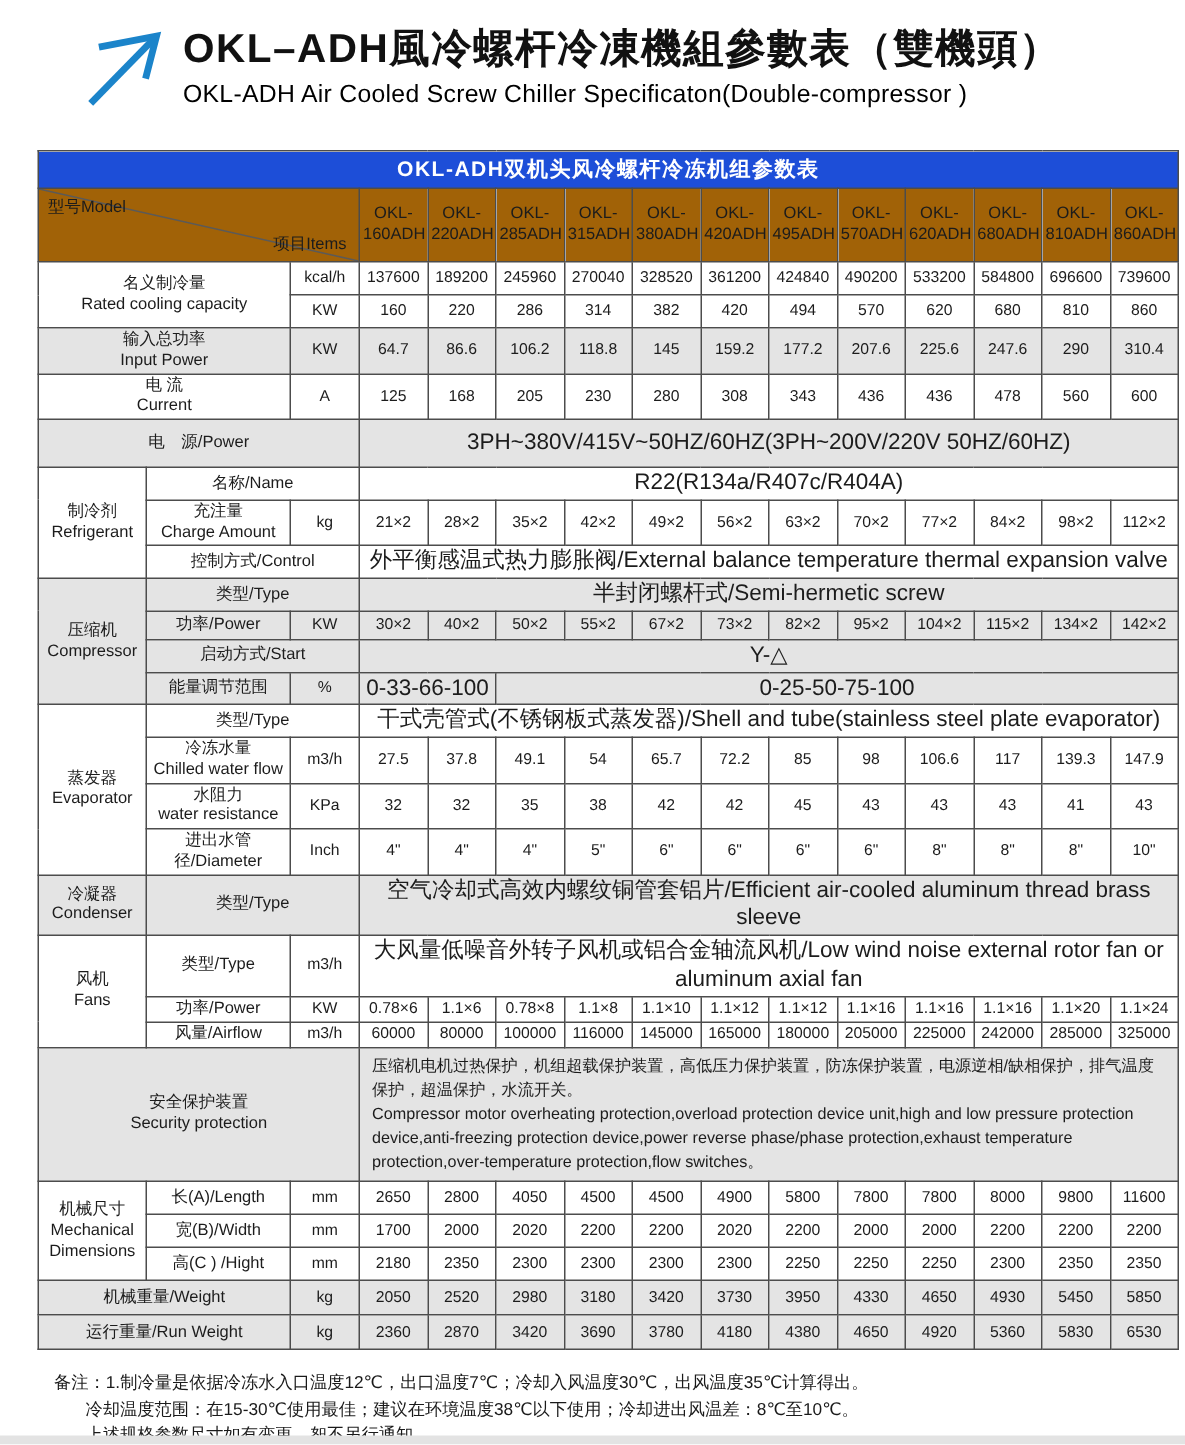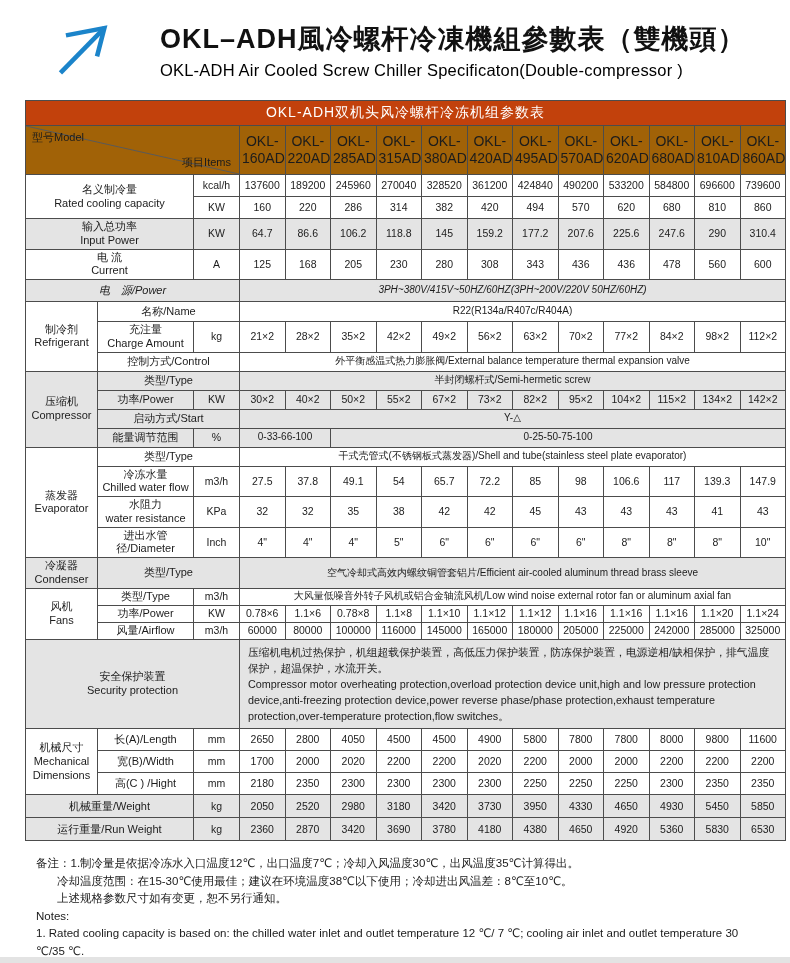--- a/index.html
+++ b/index.html
@@ -9,7 +9,7 @@
     color:#1c1c1c;-webkit-font-smoothing:antialiased;
   }
   
-  .doc-header{display:flex;align-items:center;padding:12px 0 0 34px;height:86px;box-sizing:border-box;gap:38px;}
+  .doc-header{display:flex;align-items:flex-start;padding:12px 0 0 34px;height:86px;box-sizing:border-box;}
   .logo{width:84px;height:64px;flex:0 0 auto;margin-top:2px;}
   .titles{margin-left:4px;}
   .title-zh{font-size:27px;font-weight:bold;letter-spacing:1px;margin:2px 0 4px 0;color:#111;}

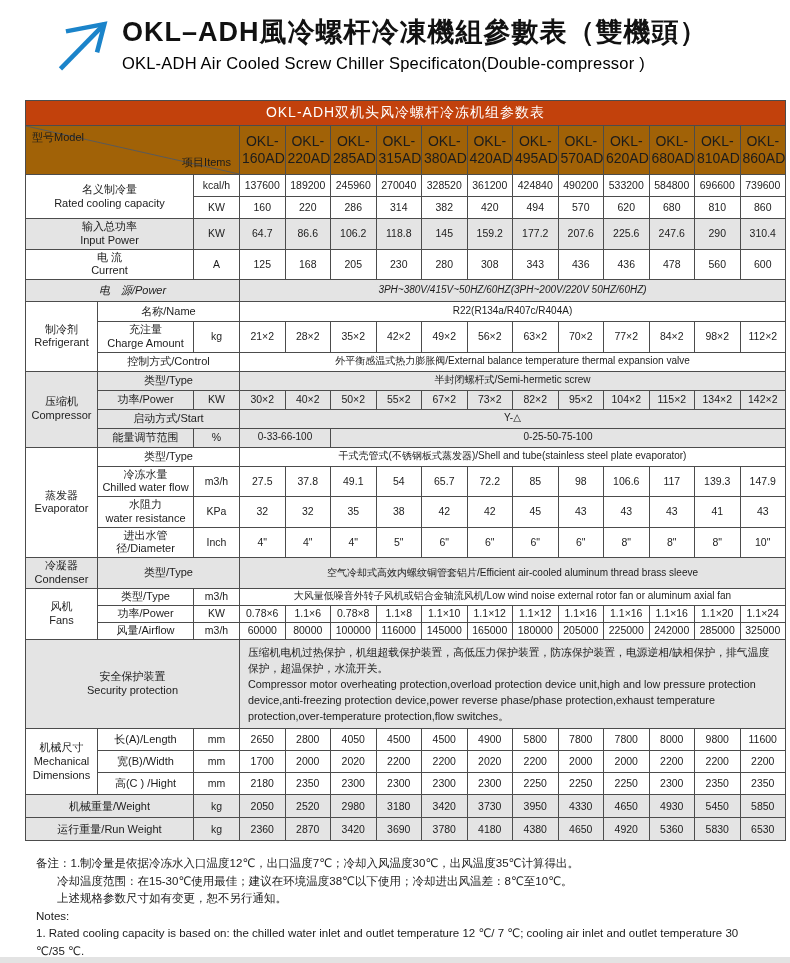--- a/index.html
+++ b/index.html
@@ -21,7 +21,7 @@
   table.spec col.c-unit{width:46px;}
   th,td{border:1px solid #4c4c4c;padding:1px 2px;text-align:center;vertical-align:middle;
         white-space:pre-line;overflow:hidden;}
-  .table-title{background:#c2410c;color:#fff;font-size:14px;font-weight:normal;height:22px;
+  .table-title{background:#1d4ed8;color:#fff;font-size:14px;font-weight:bold;height:22px;
                letter-spacing:1px;border:1px solid #4c4c4c;}
   tr.model-row{height:38px;background:#a16207;}
   th.model-cell{font-weight:normal;font-size:14px;line-height:1.25;}

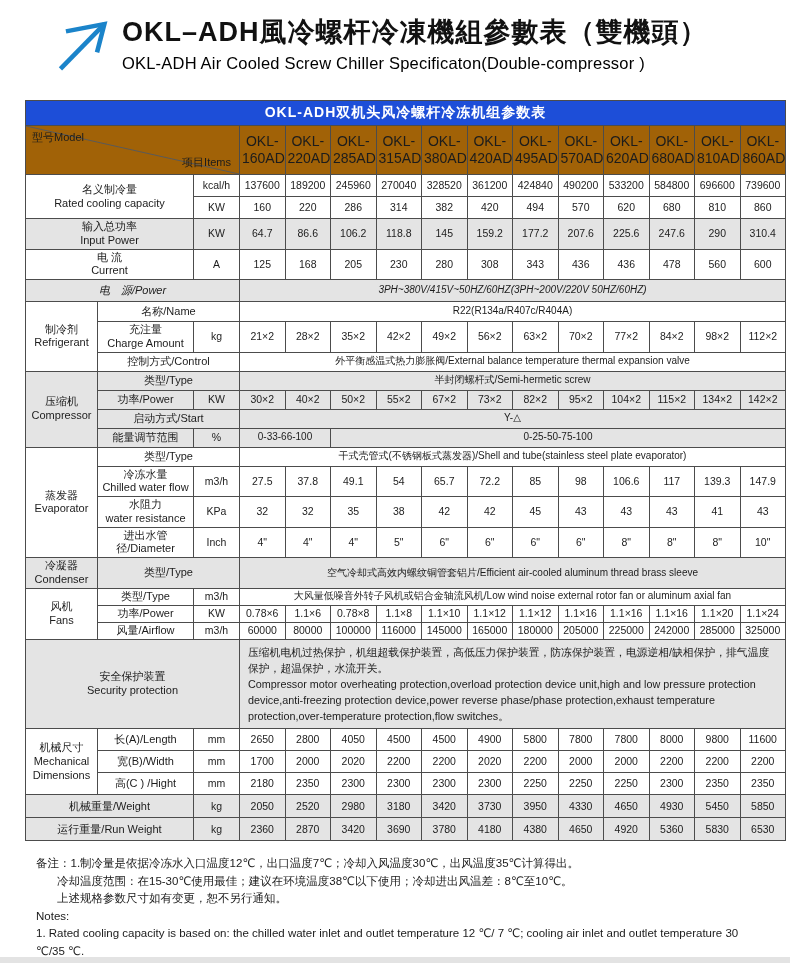--- a/index.html
+++ b/index.html
@@ -24,7 +24,7 @@
   .table-title{background:#1d4ed8;color:#fff;font-size:14px;font-weight:bold;height:22px;
                letter-spacing:1px;border:1px solid #4c4c4c;}
   tr.model-row{height:38px;background:#a16207;}
-  th.model-cell{font-weight:normal;font-size:14px;line-height:1.25;}
+  th.model-cell{font-weight:normal;font-size:11px;line-height:1.25;}
   th.corner{position:relative;font-weight:normal;font-size:11px;padding:0;}
   th.corner svg{position:absolute;left:0;top:0;width:100%;height:100%;}
   .corner-model{position:absolute;left:6px;top:4px;}

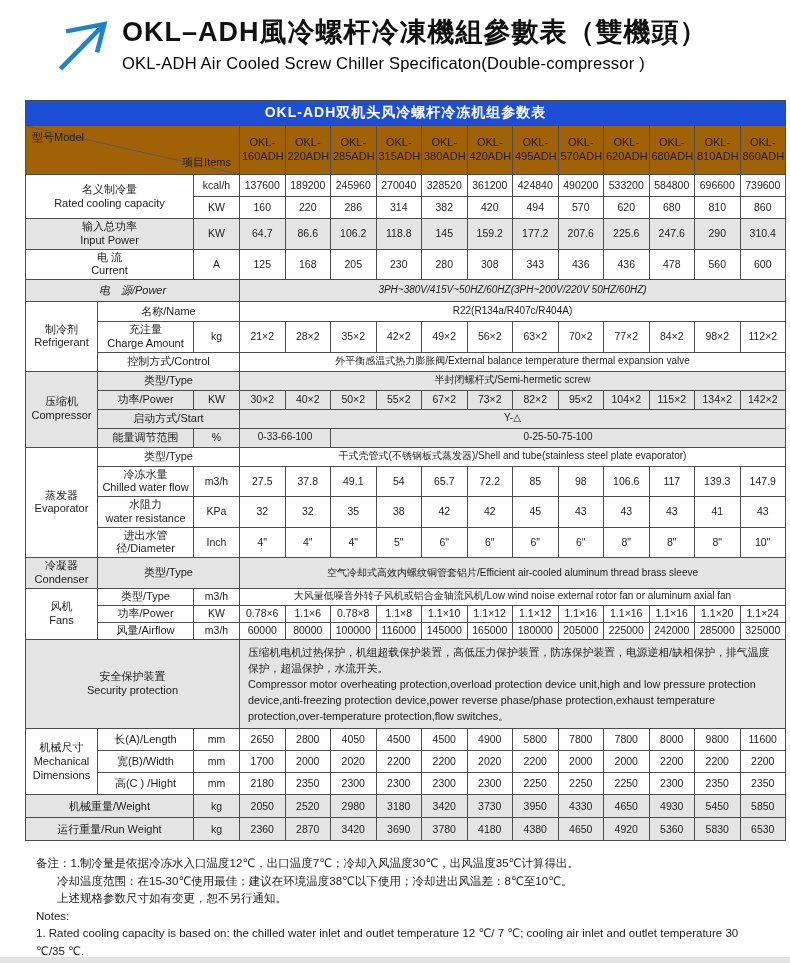--- a/index.html
+++ b/index.html
@@ -167,7 +167,7 @@
         <td class="c-value-cell">560</td>
         <td class="c-value-cell">600</td>
       </tr>
-      <tr class="gray" style="height: 22px; font-style: italic;">
+      <tr class="gray" style="height: 32px;">
         <td colspan="3" class="c-row-label">电　源/Power</td>
         <td colspan="12" class="c-value-span">3PH~380V/415V~50HZ/60HZ(3PH~200V/220V  50HZ/60HZ)</td>
       </tr>

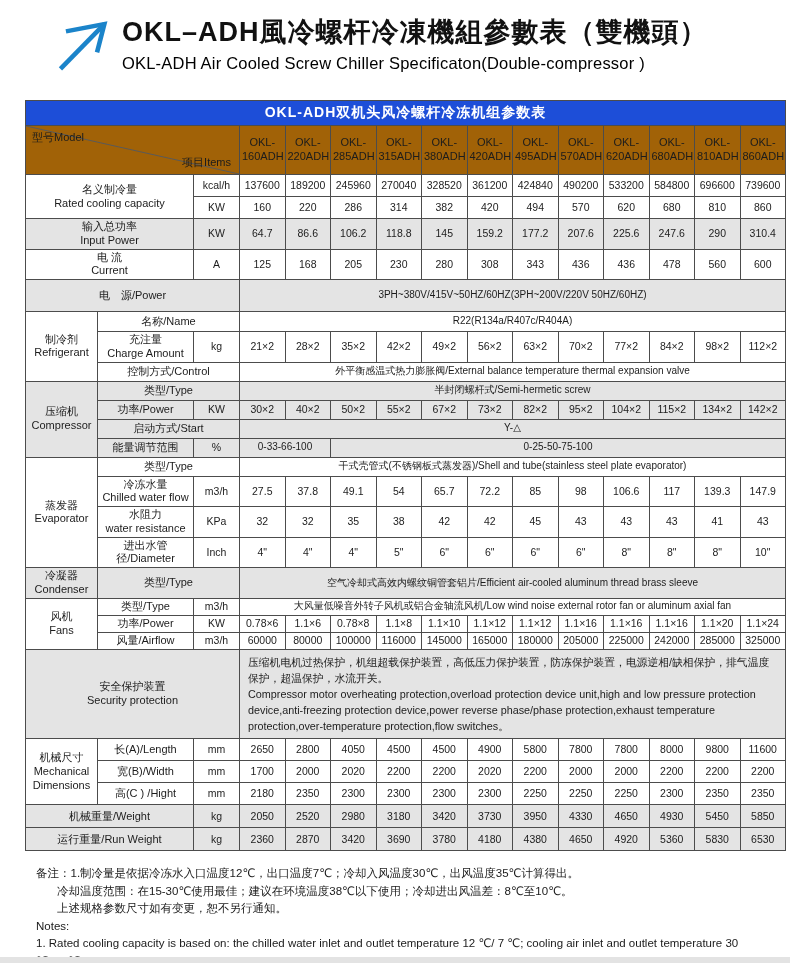--- a/index.html
+++ b/index.html
@@ -34,7 +34,7 @@
   td{font-size:10.5px;line-height:1.25;}
   td.c-group-label,td.c-row-label{font-size:11px;}
   td.c-unit{font-size:10.5px;}
-  td.c-value-span{font-size:10px;}
+  td.c-value-span{font-size:15px;}
   td.left-align{text-align:left;padding:4px 8px;line-height:1.5;font-size:10.8px;}
   
   .notes{margin:14px 0 0 36px;font-size:11.5px;line-height:1.52;color:#1a1a1a;width:730px;}

